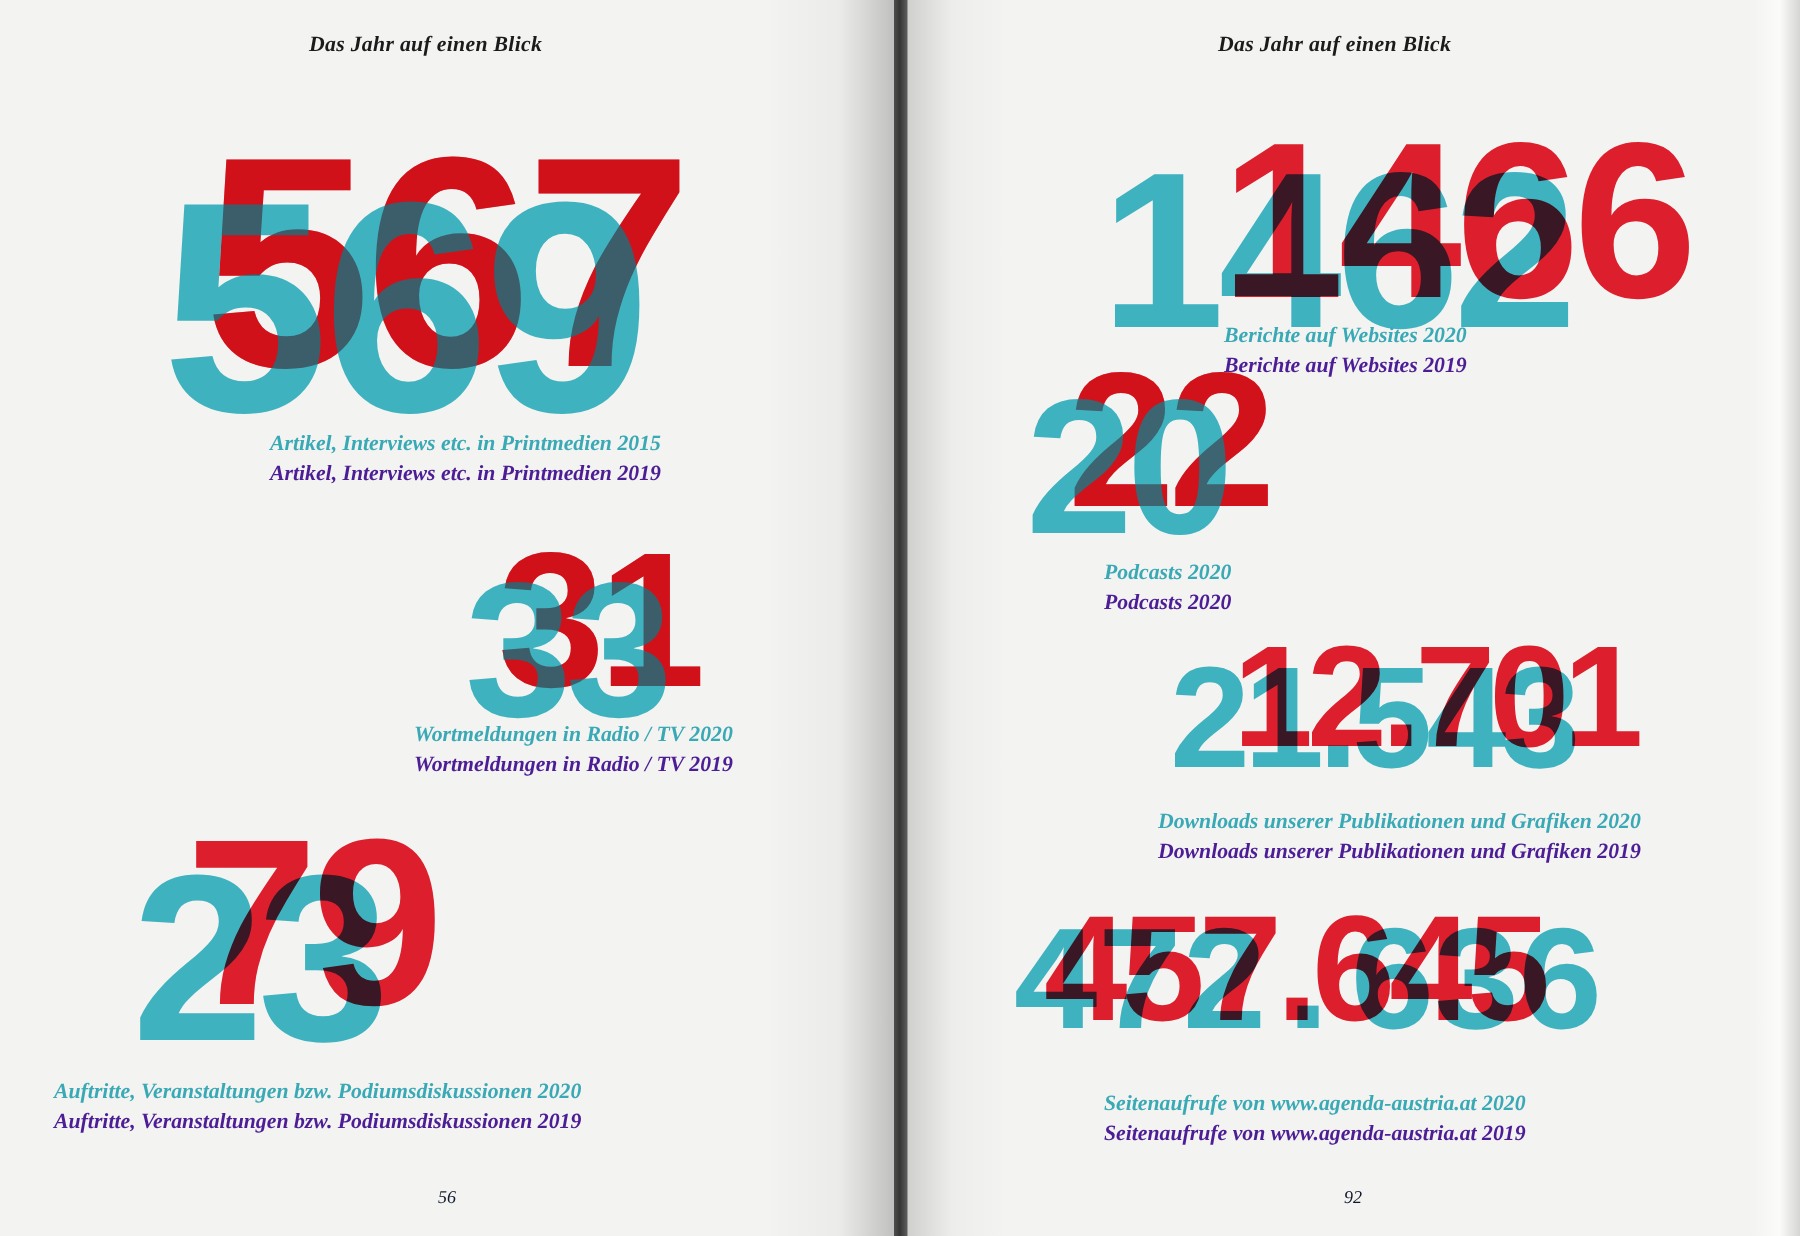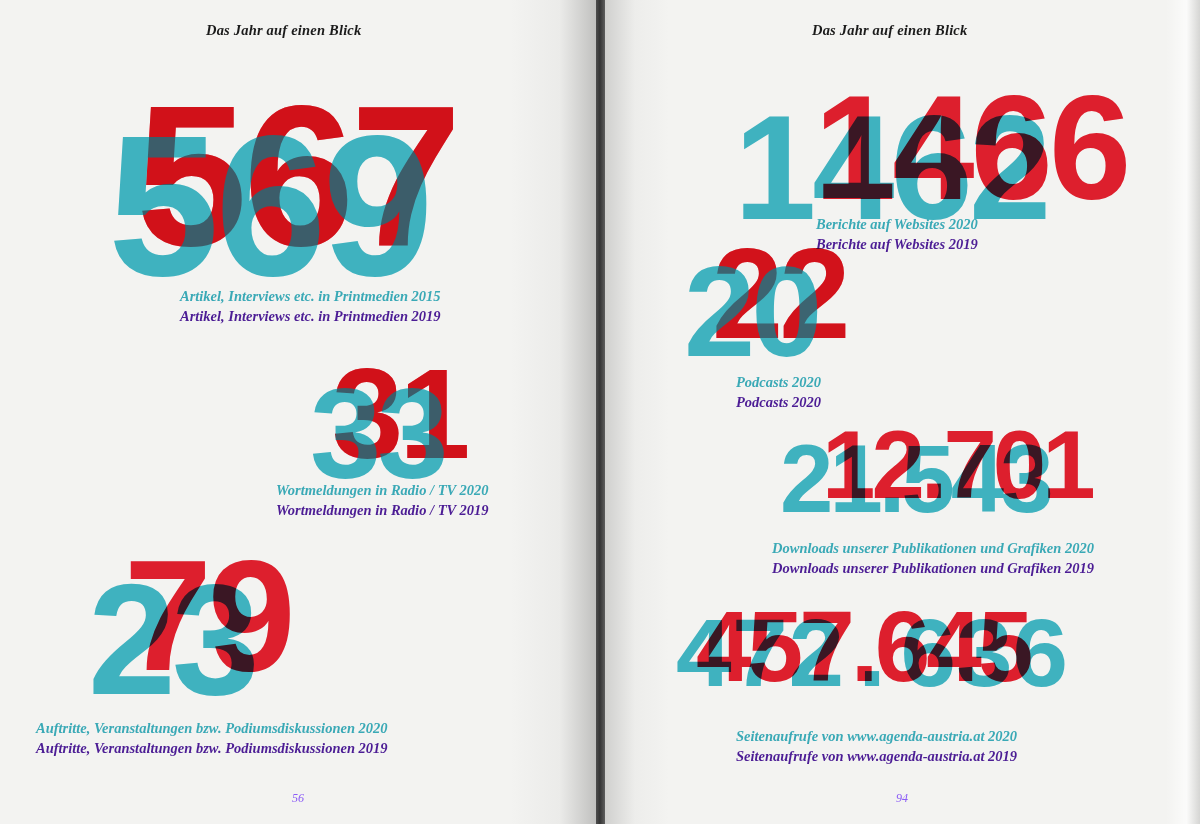--- a/index.html
+++ b/index.html
@@ -86,7 +86,7 @@
     font-family: "Liberation Serif", serif;
     font-style: italic;
     font-size: 12px;
-    color: #8b5cf6;
+    color: #0f172a;
   }
   .folio-left  { left: 292px; }
 

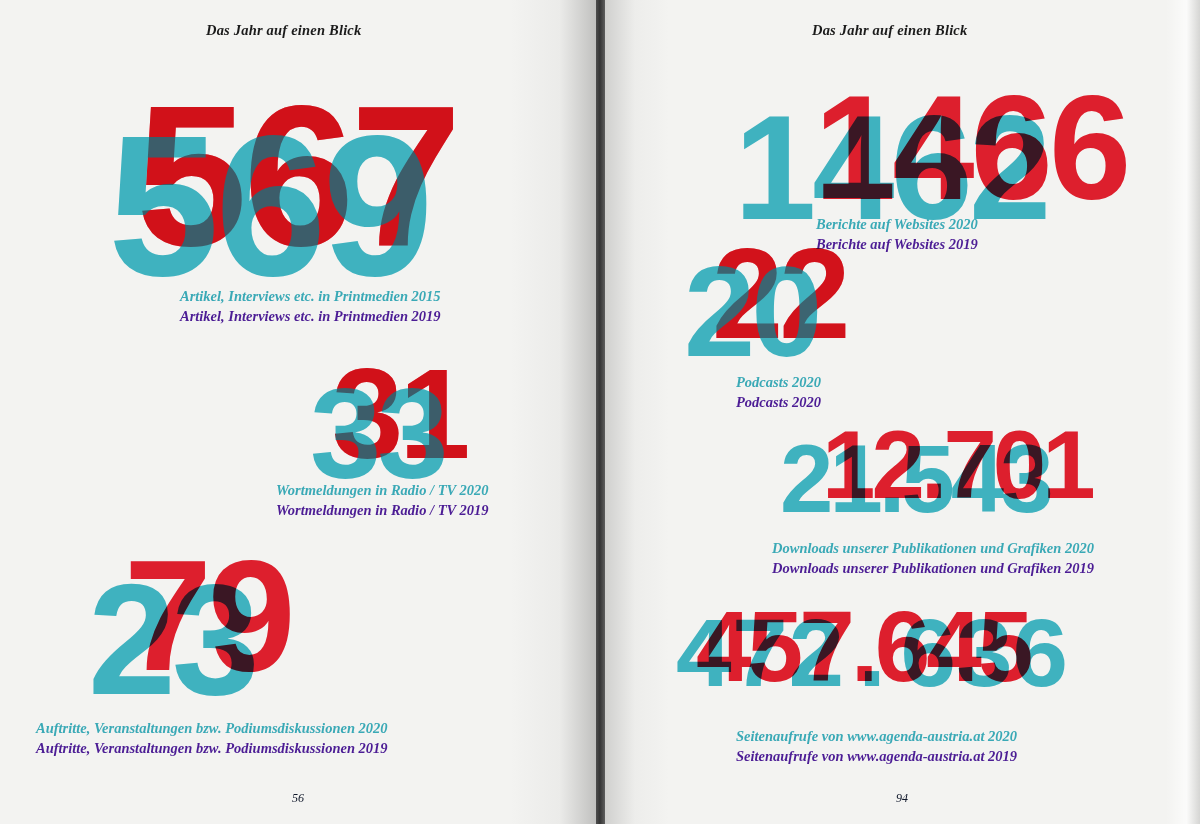--- a/index.html
+++ b/index.html
@@ -218,7 +218,7 @@
       </div>
     </div>
 
-    <div class="folio" style="left:296px;">94</div>
+    <div class="folio" style="left:296px;">92</div>
   </div>
 
   <div class="gutter"></div>

